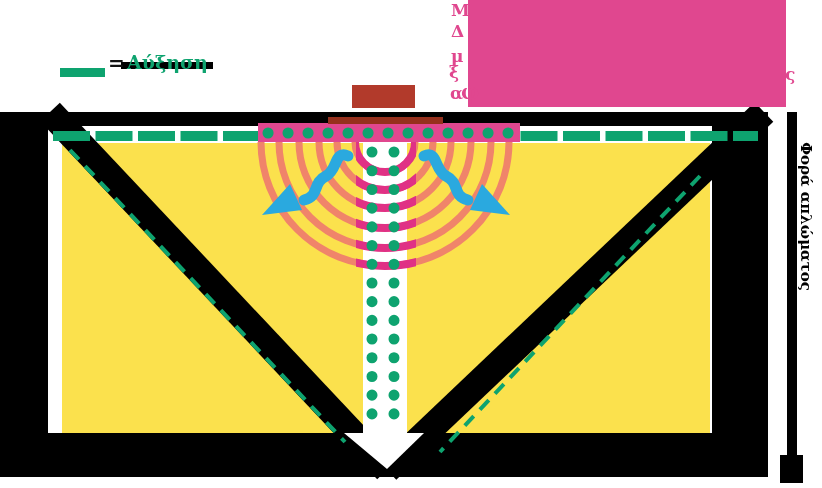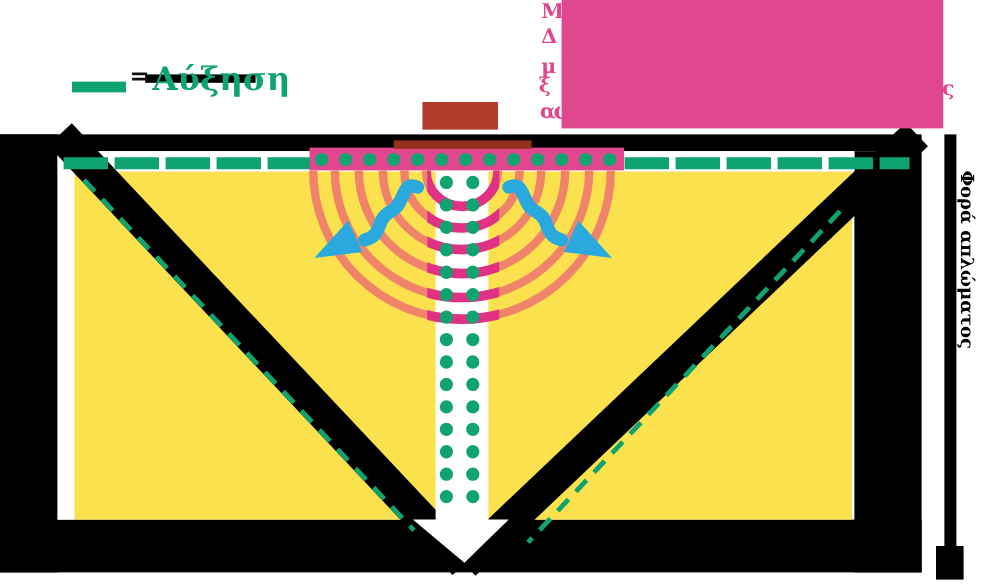--- a/index.html
+++ b/index.html
@@ -17,7 +17,7 @@
   .legend-dash{left:60px;top:68px;width:45px;height:9px;background:var(--c-green);}
   .legend-strike{left:121px;top:62px;width:92px;height:7px;background:var(--c-black);}
   .legend-equals{left:108px;top:53px;font-size:20px;font-weight:bold;color:#111;line-height:1;}
-  .legend-label{left:127px;top:52px;font-size:27px;font-weight:bold;color:var(--c-green);line-height:1.1;letter-spacing:0px;}
+  .legend-label{left:127px;top:52px;font-size:19px;font-weight:bold;color:var(--c-green);line-height:1.1;letter-spacing:0px;}
   
   .magma-rect{left:352px;top:85px;width:63px;height:23px;background:var(--c-dark_red);}
   

